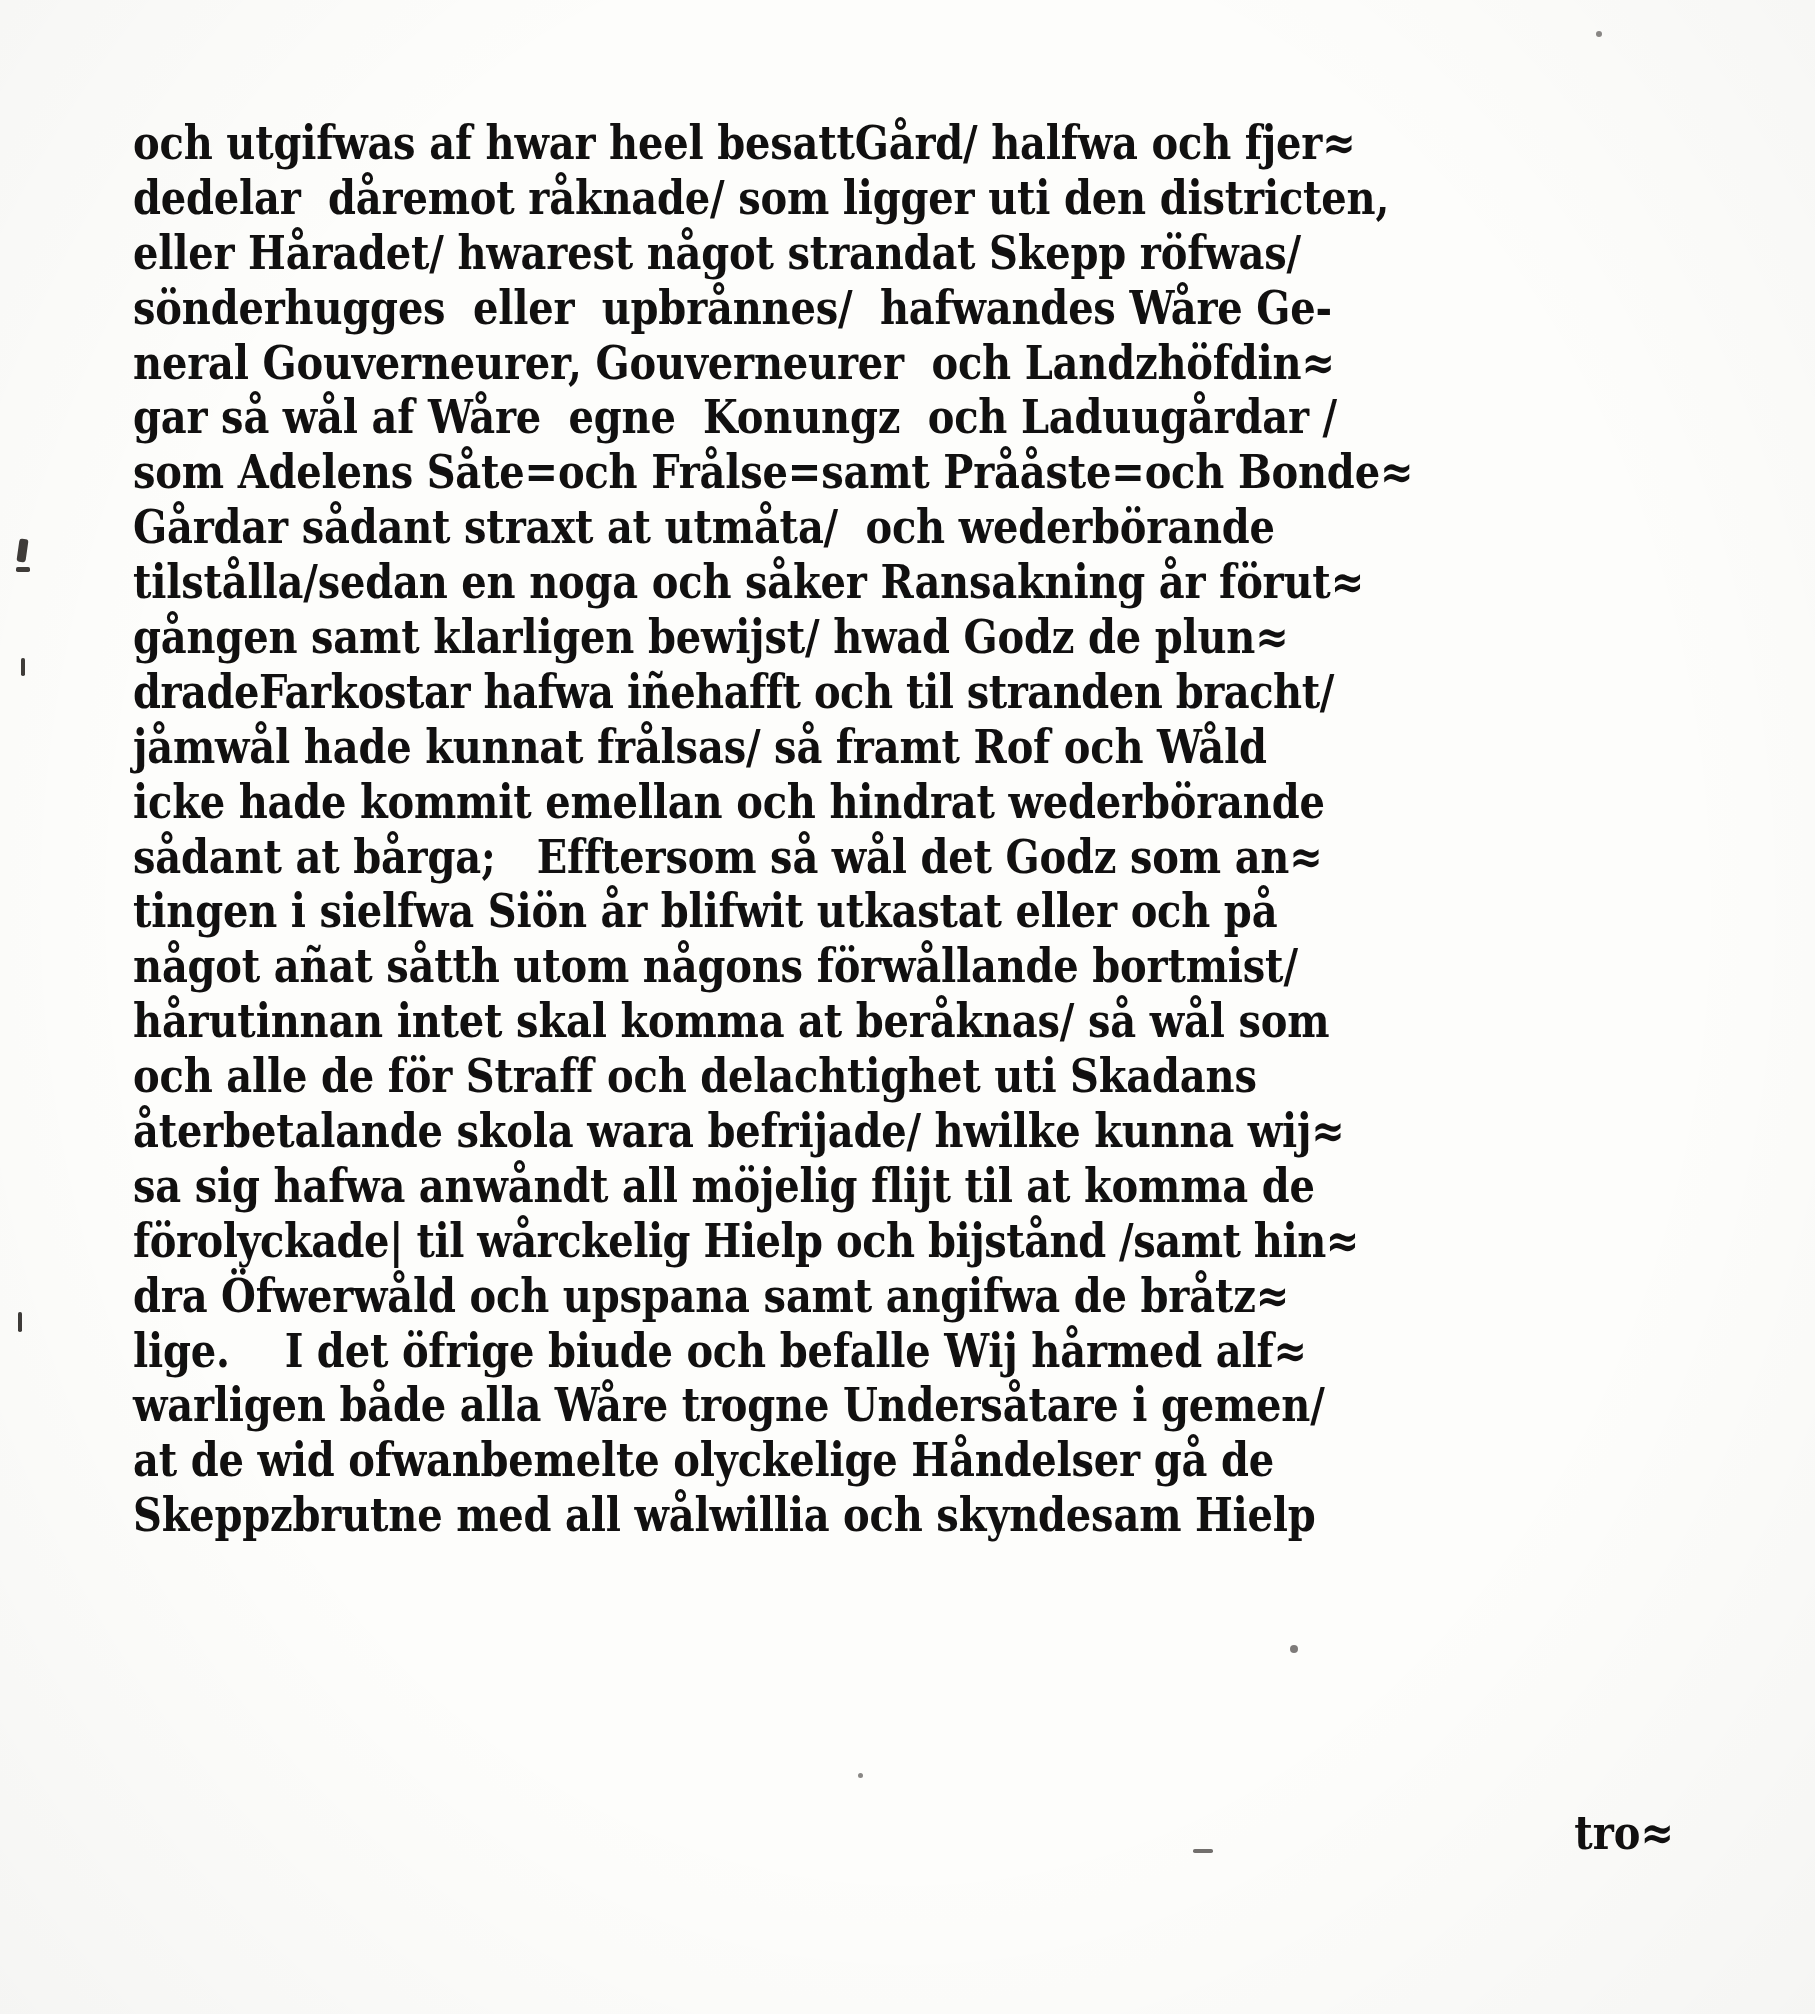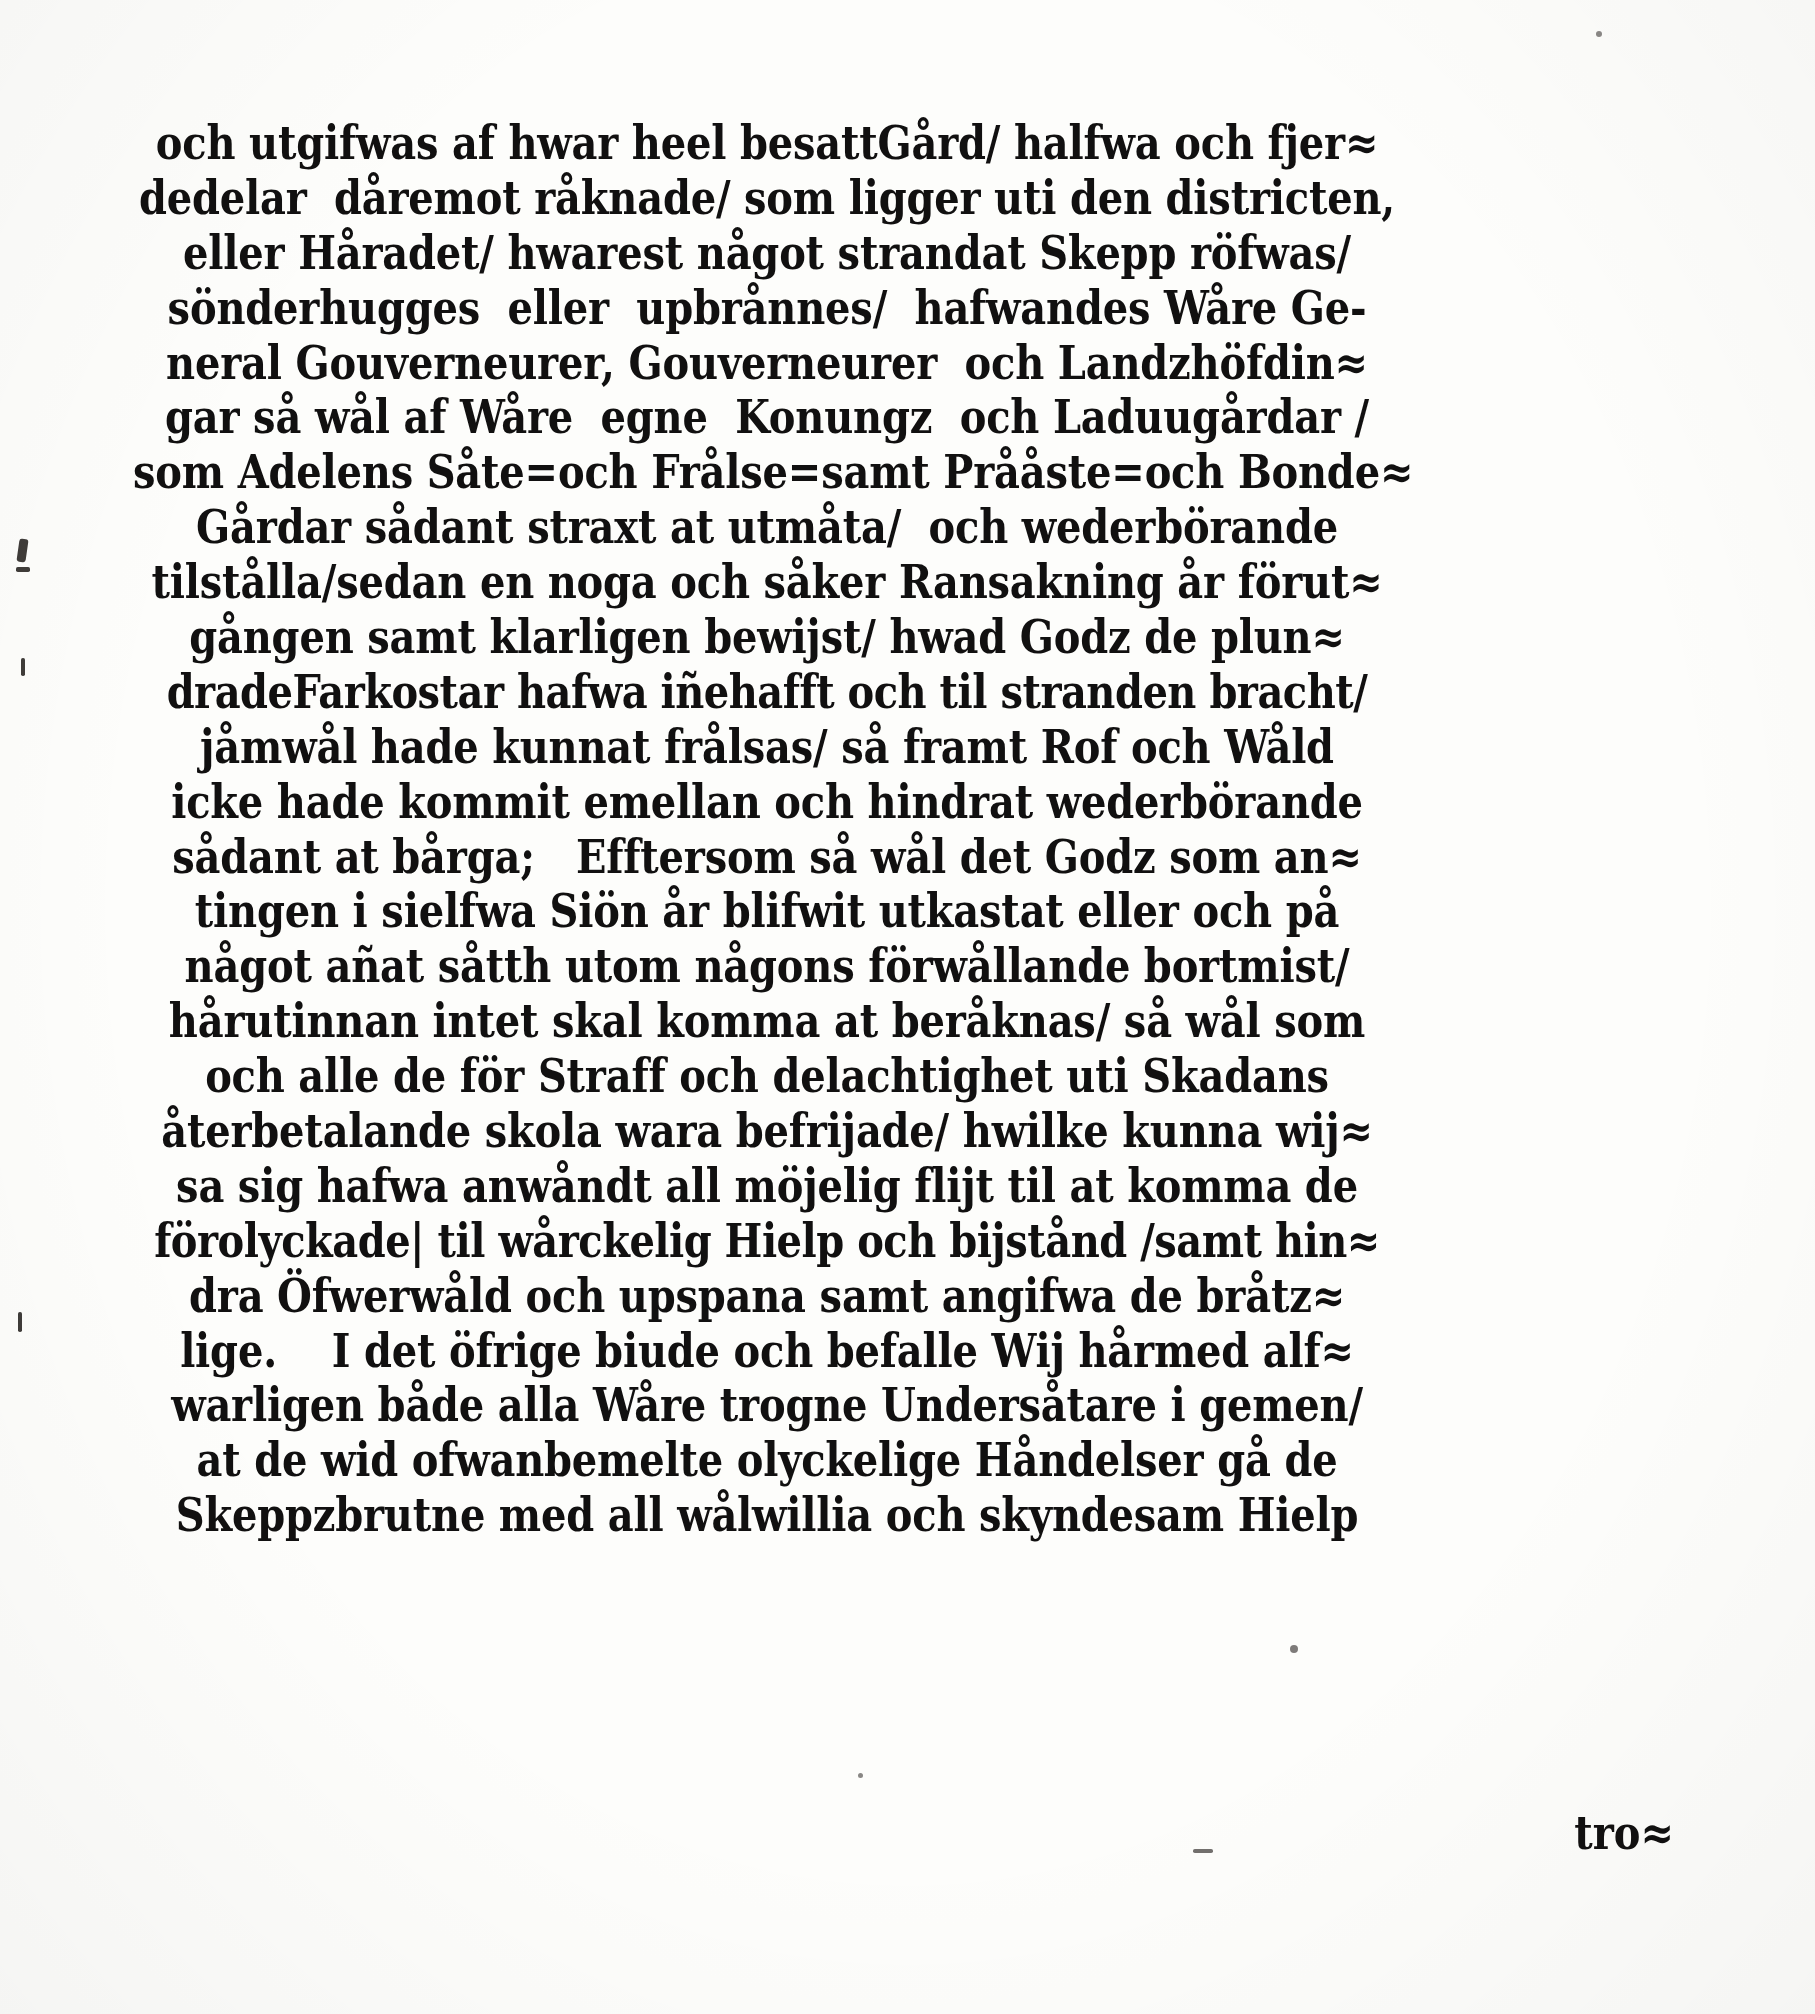--- a/index.html
+++ b/index.html
@@ -23,7 +23,6 @@
     width: 1816px;
     height: 2014px;
     background: #fdfdfb;
-    text-align: center;
   }
 
   

